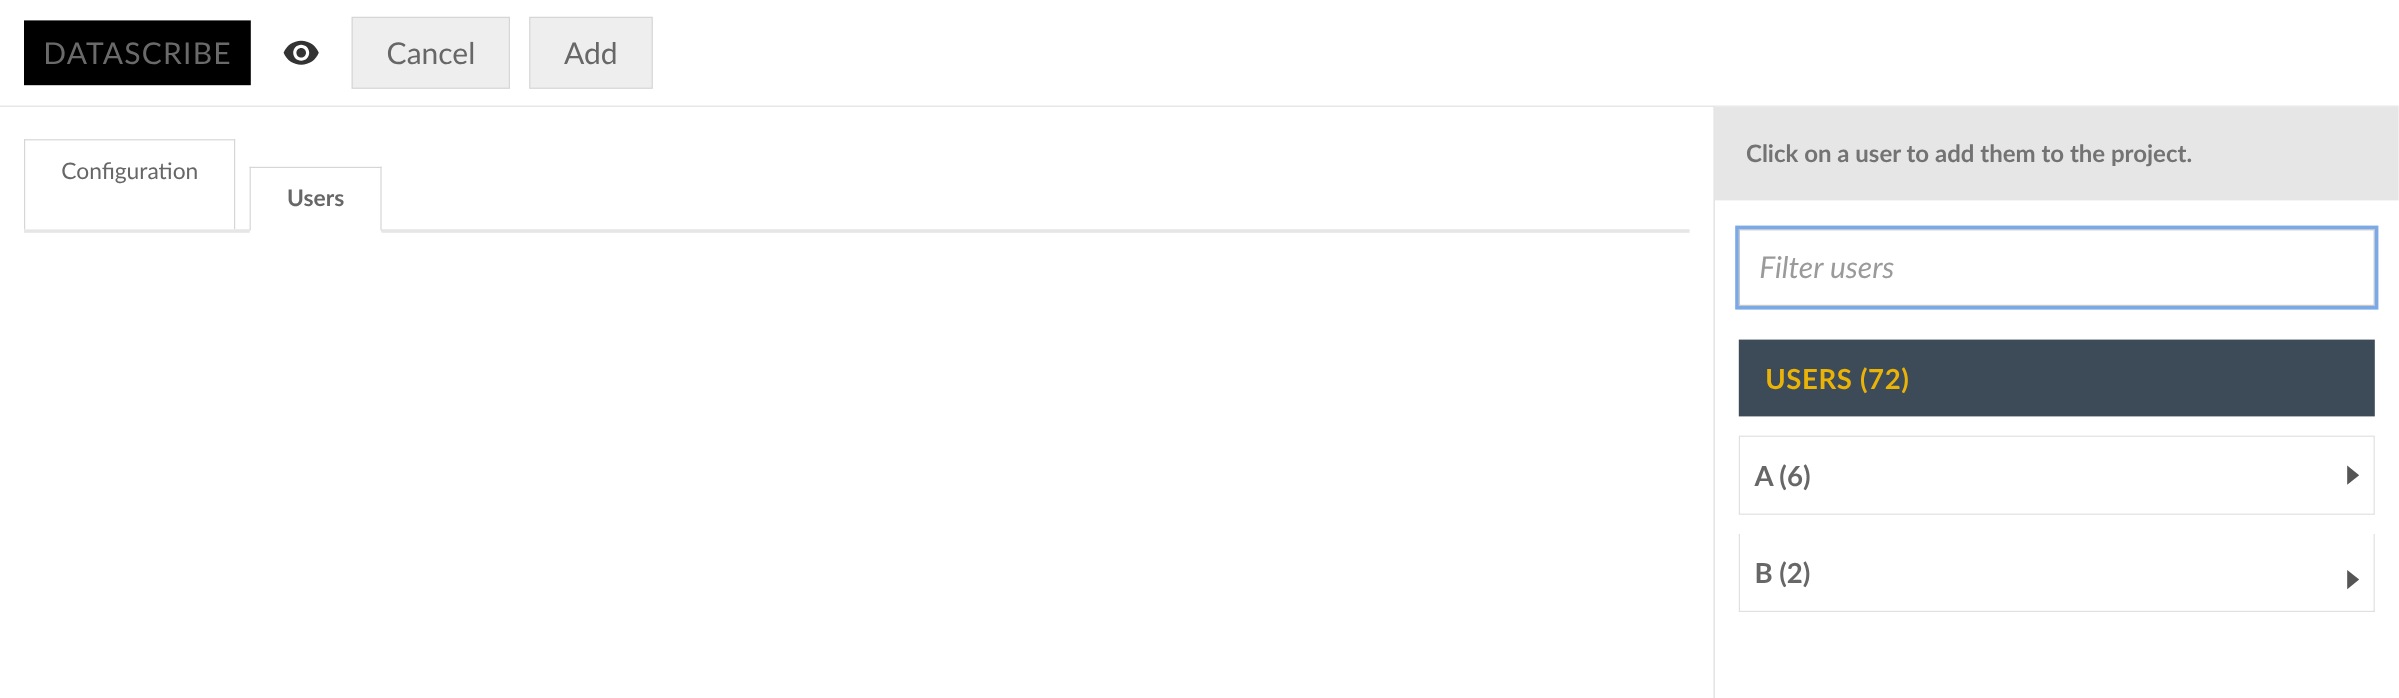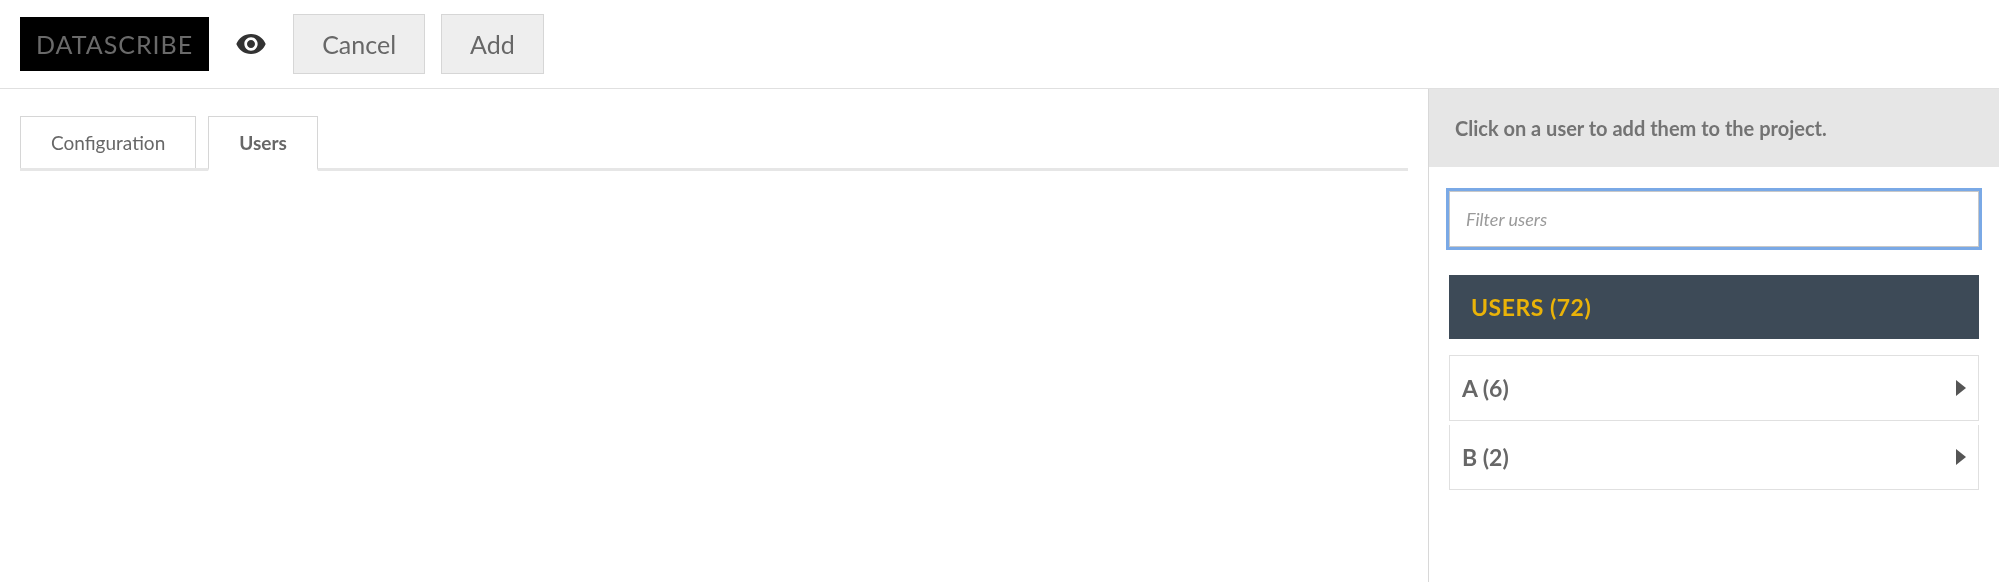--- a/index.html
+++ b/index.html
@@ -95,6 +95,7 @@
       border-bottom: 3px solid #fff;
       margin-bottom: -3px;
       z-index: 1;
+      margin-top: 23px;
     }
     .sidebar {
       width: 570px;

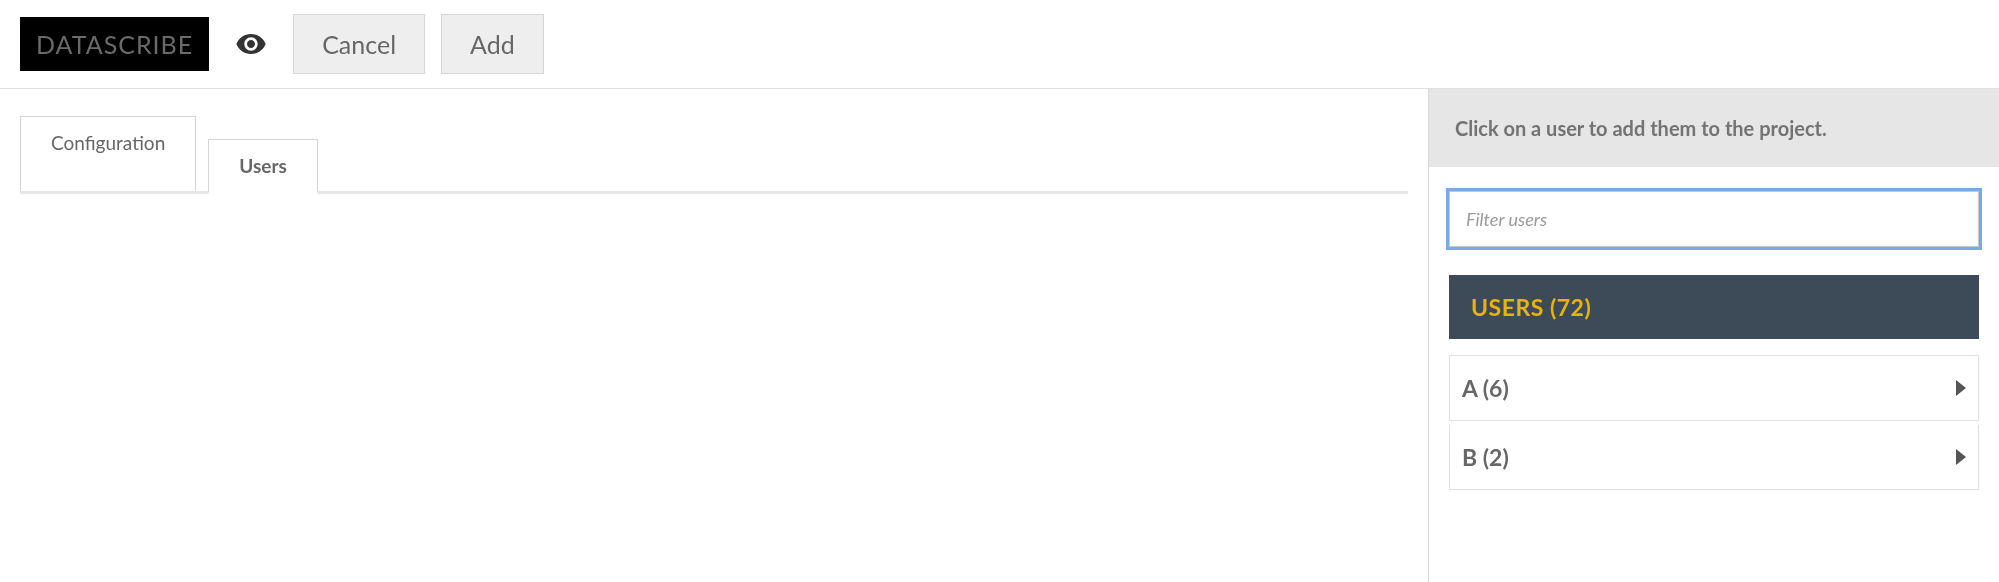--- a/index.html
+++ b/index.html
@@ -115,7 +115,7 @@
     .filter-input {
       width: 100%;
       padding: 16px 16px;
-      font-size: 18px;
+      font-size: 25px;
       font-style: italic;
       border: 1px solid #c8c8c8;
       outline: 3px solid #7aa9e6;

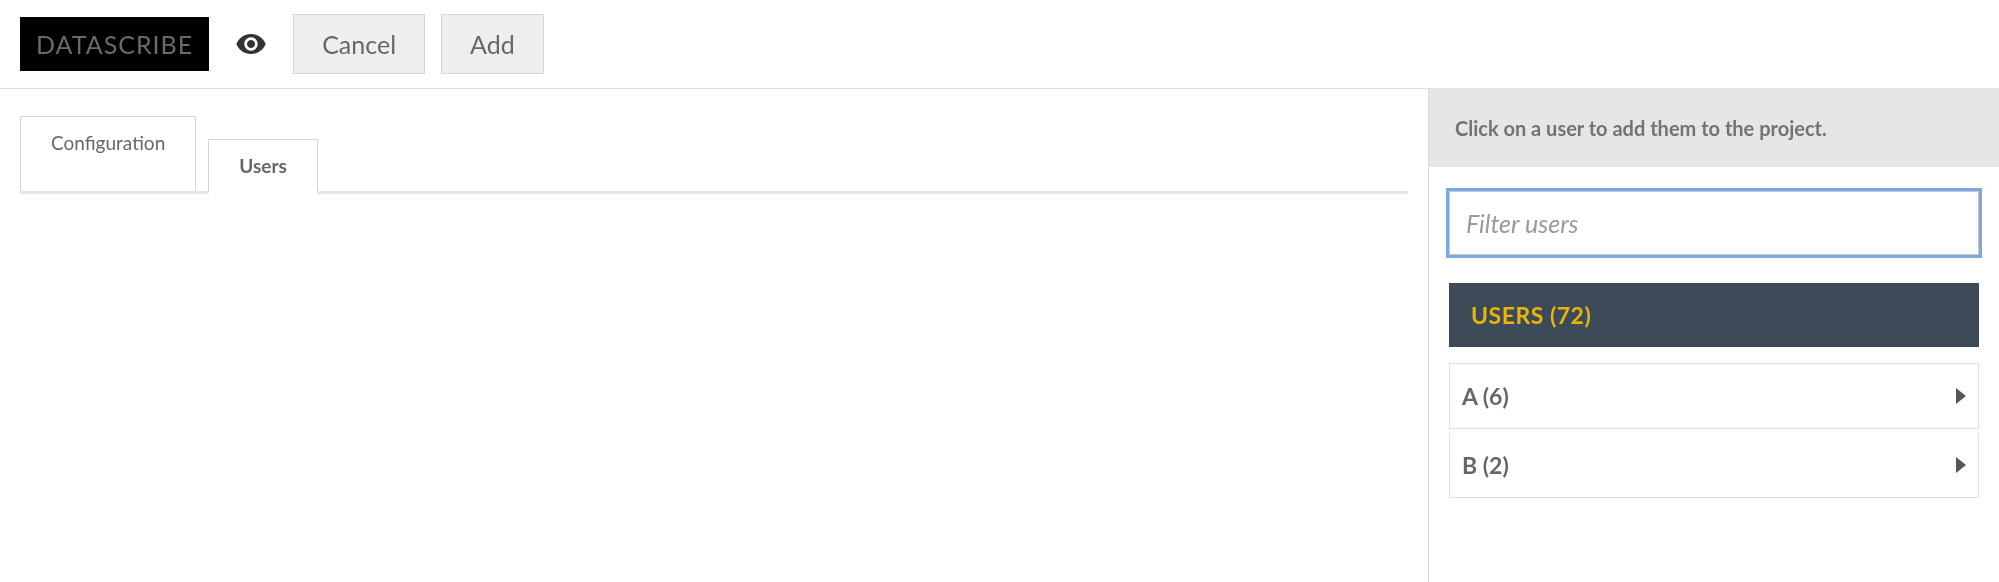--- a/index.html
+++ b/index.html
@@ -150,8 +150,9 @@
       background: #fff;
     }
     .user-group + .user-group {
-      margin-top: 4px;
+      margin-top: 16px;
       border-top: none;
+      align-items: flex-end;
     }
     .caret {
       width: 0;

